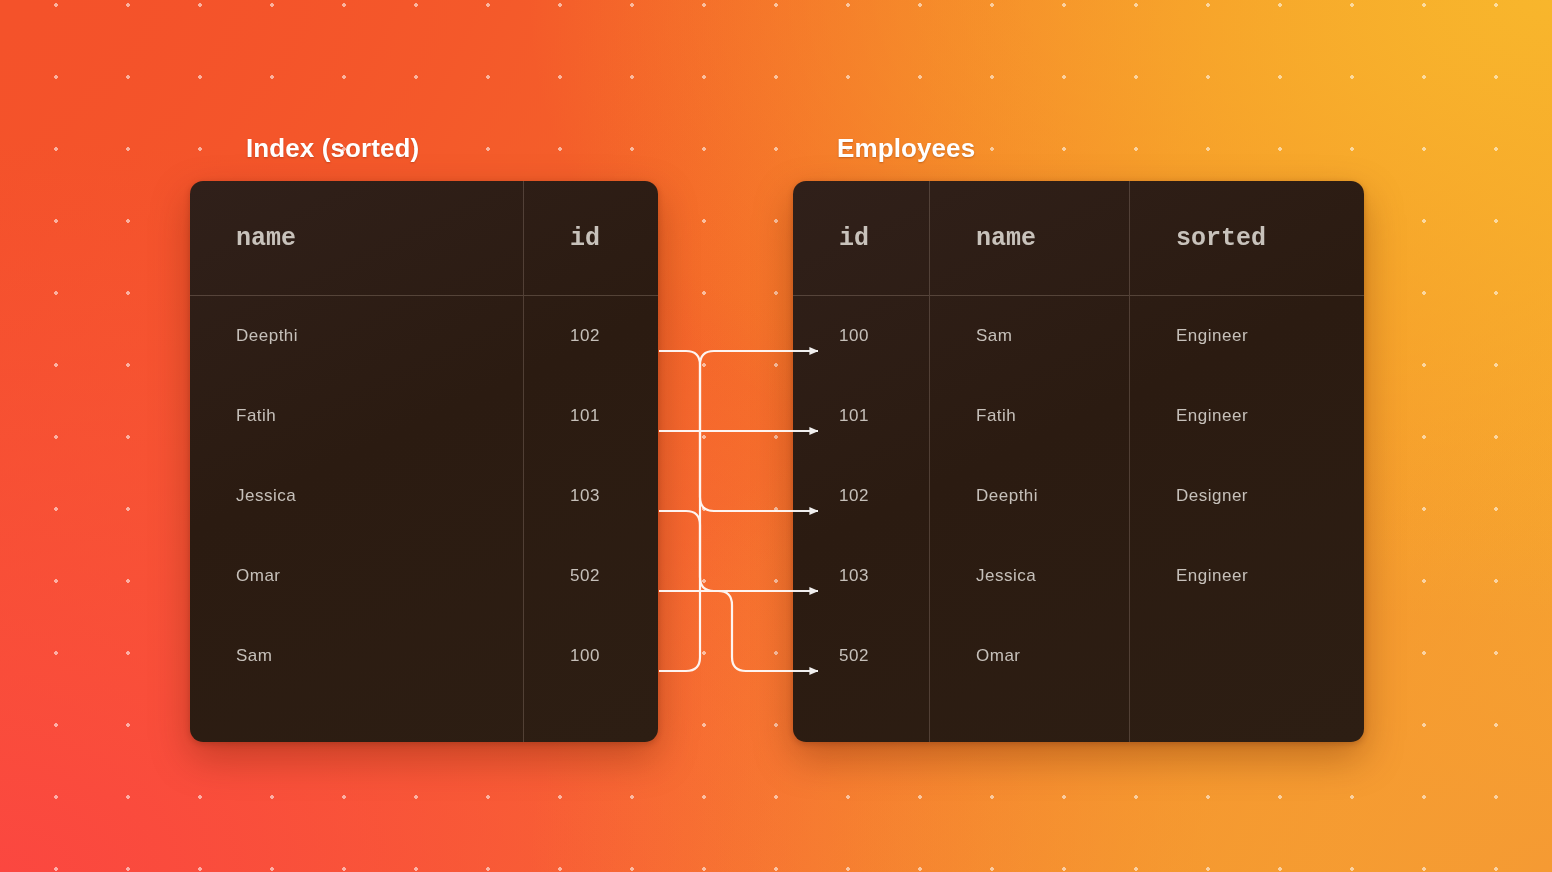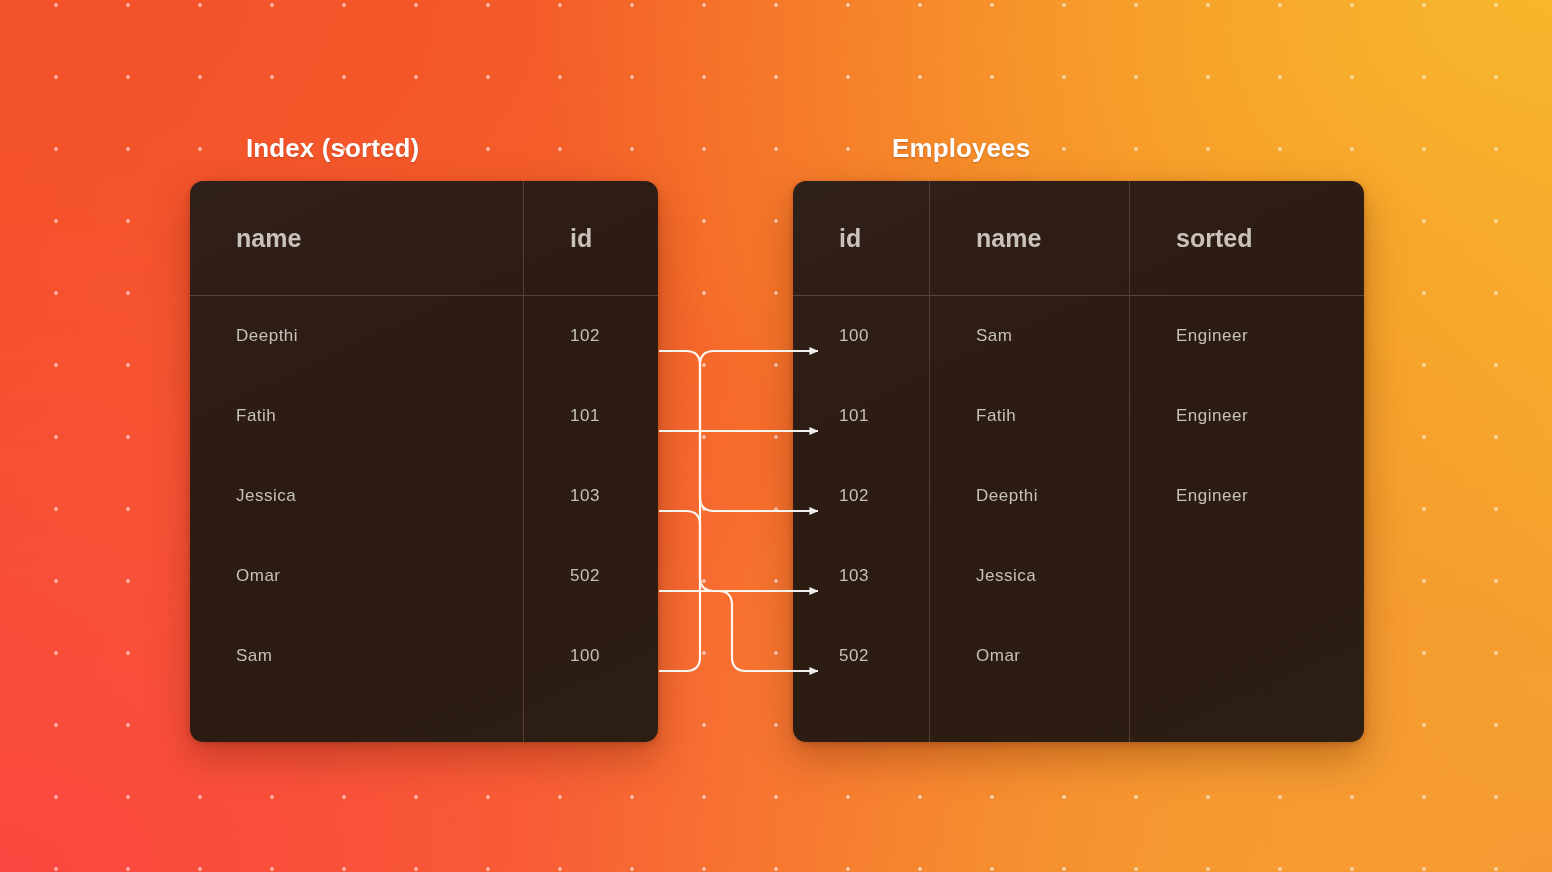--- a/index.html
+++ b/index.html
@@ -44,7 +44,7 @@
     margin-left:10px;
   }
   #title-index     { left:236px; top:133px; }
-  #title-employees { left:882px; top:133px; }
+  #title-employees { left:827px; top:133px; }
 
   
   .panel {

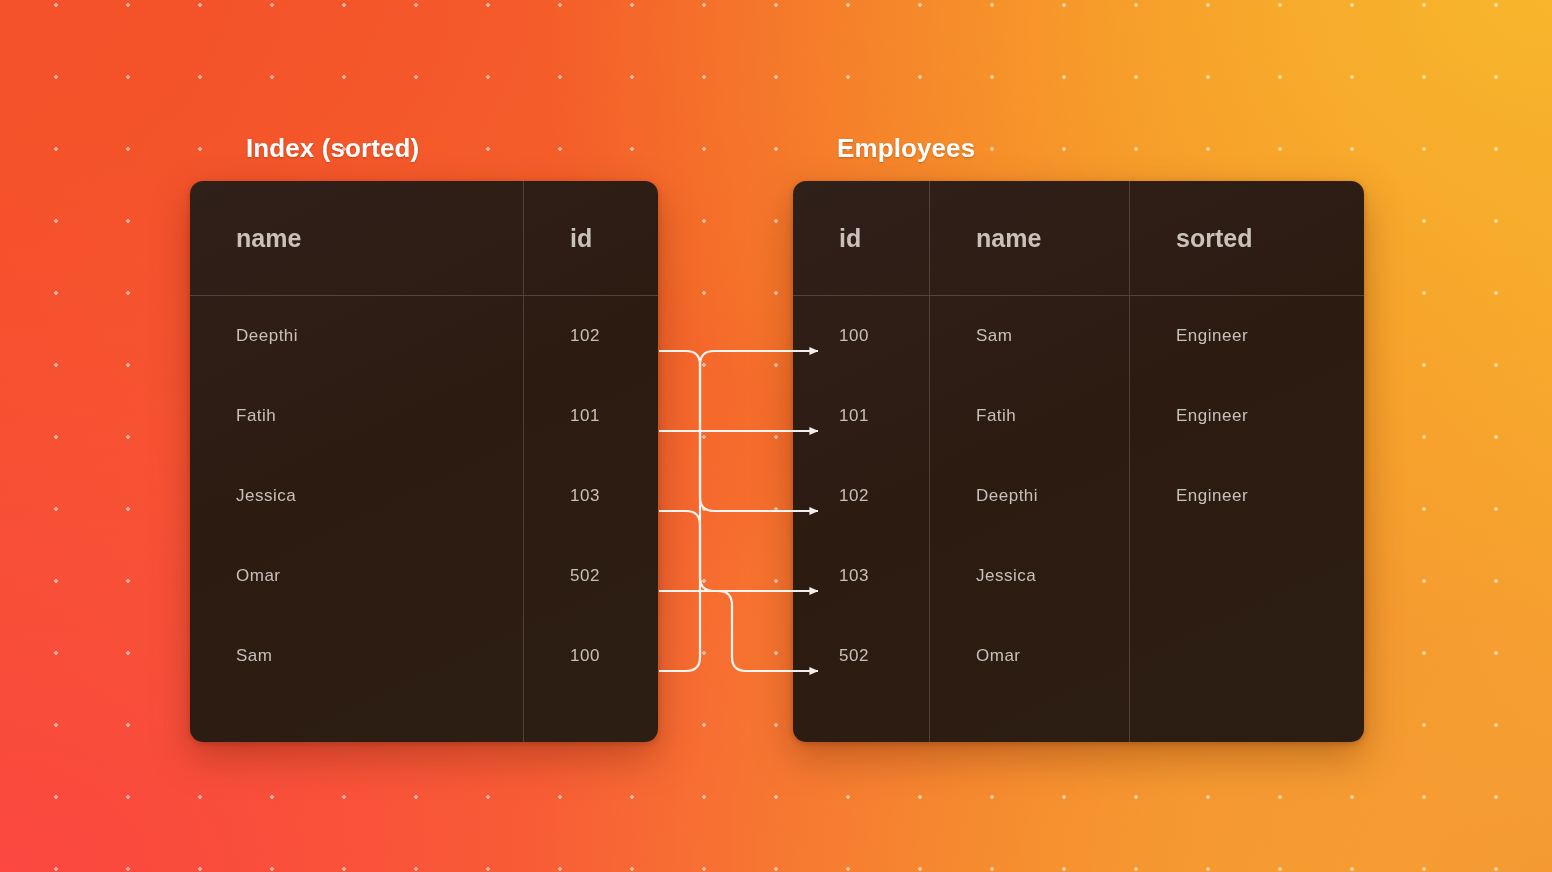--- a/index.html
+++ b/index.html
@@ -73,7 +73,7 @@
   }
   .head-cell {
     height:115px;
-    font-family:Liberation Sans, sans-serif;
+    font-family:Liberation Mono, monospace;
     font-size:25px;
     font-weight:bold;
     color:#c8c2bb;

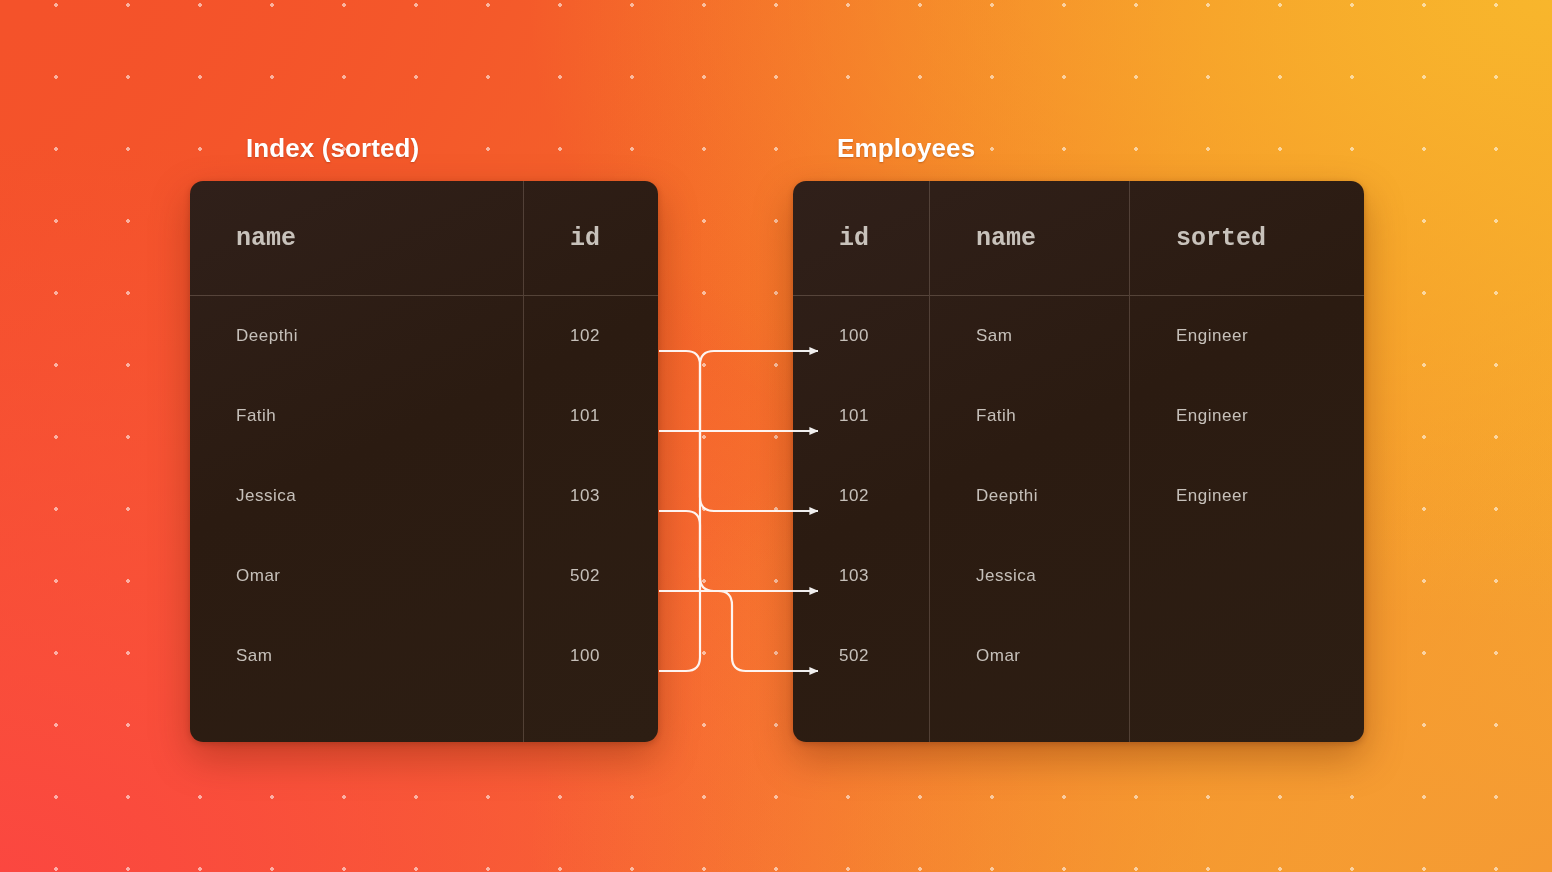--- a/index.html
+++ b/index.html
@@ -166,6 +166,7 @@
         <div class="cell head-cell">sorted</div>
         <div class="cell body-cell">Engineer</div>
         <div class="cell body-cell">Engineer</div>
+        <div class="cell body-cell">Designer</div>
         <div class="cell body-cell">Engineer</div>
         <div class="spacer"></div>
       </div>

